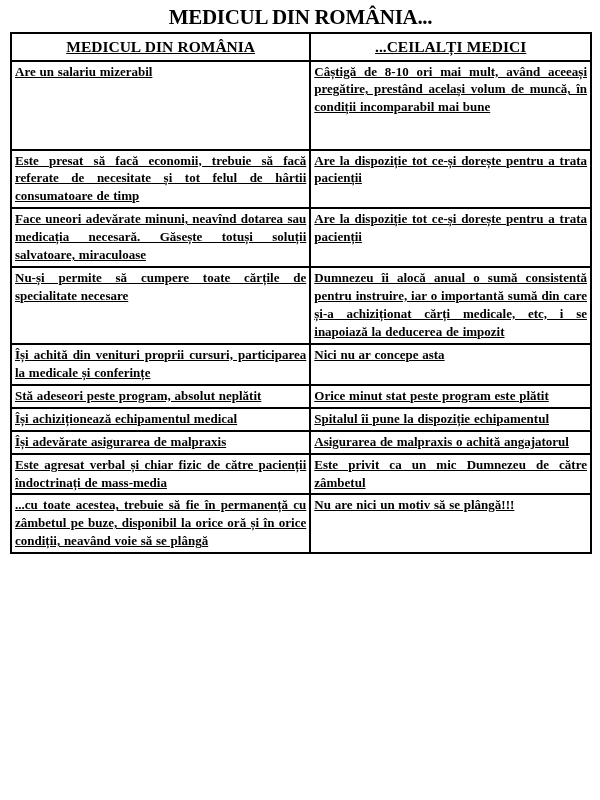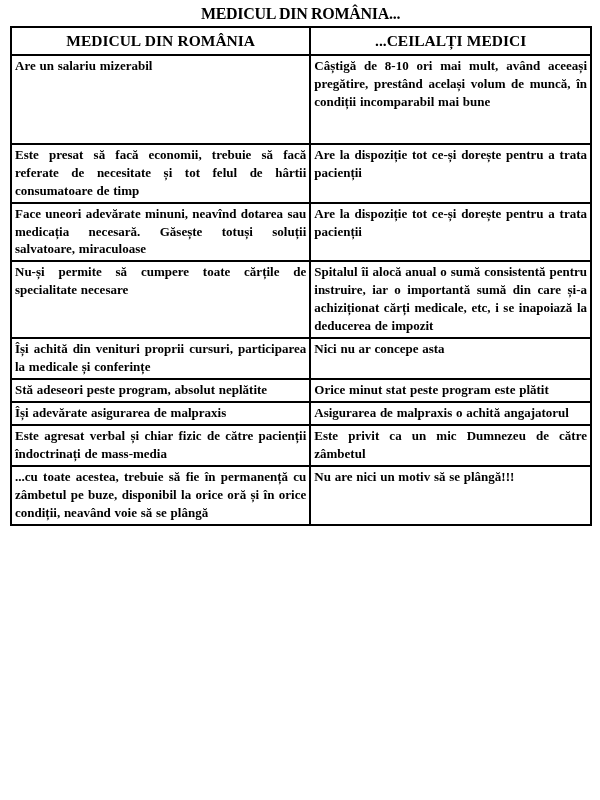--- a/index.html
+++ b/index.html
@@ -18,7 +18,7 @@
     overflow: hidden;
   }
   .doc-title {
-    font-size: 16px;
+    font-size: 21px;
     font-weight: bold;
     text-align: center;
     letter-spacing: -0.3px;

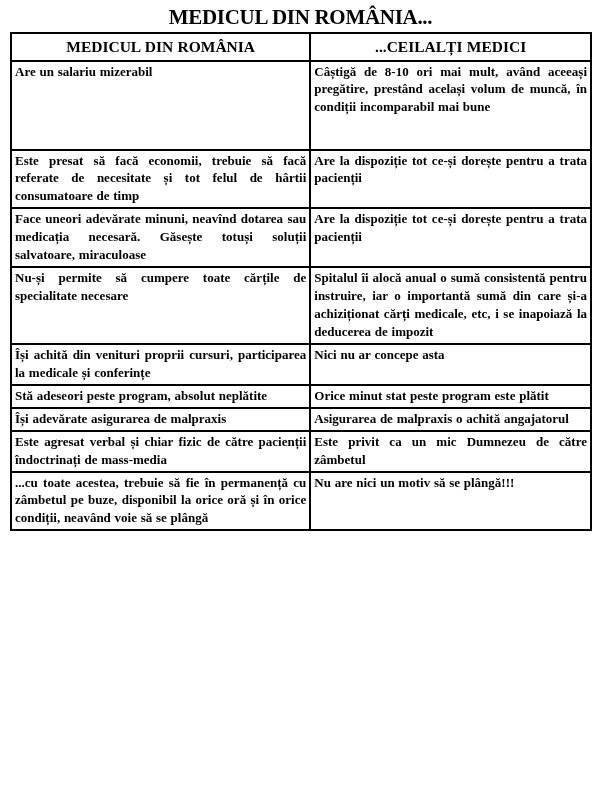--- a/index.html
+++ b/index.html
@@ -29,6 +29,7 @@
     width: 582px;
     border-collapse: collapse;
     table-layout: fixed;
+    text-decoration: underline;
   }
   table.cmp th, table.cmp td {
     border: 2px solid #000000;

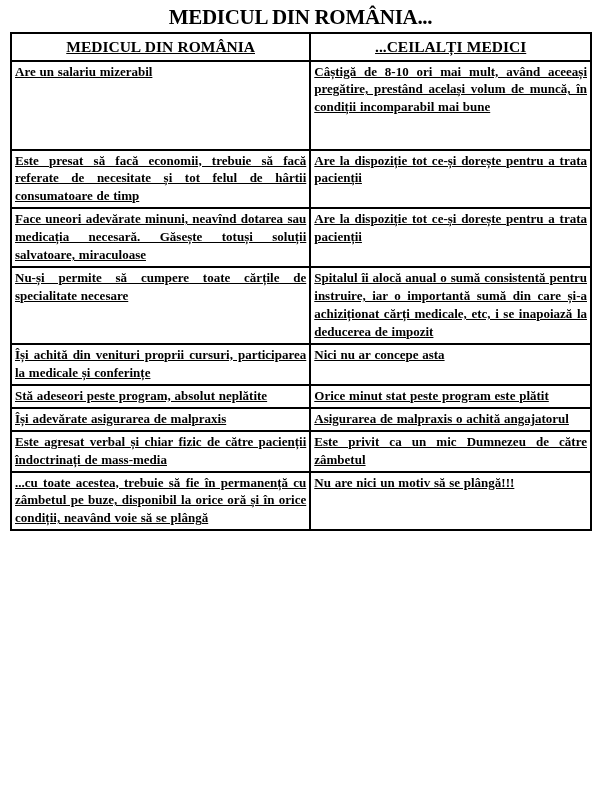--- a/index.html
+++ b/index.html
@@ -86,7 +86,7 @@
       </tr>
       <tr>
         <td>Nu-și permite să cumpere toate cărțile de specialitate necesare</td>
-        <td>Spitalul îi alocă anual o sumă consistentă pentru instruire, iar o importantă sumă din care și-a achiziționat cărți medicale, etc, i se inapoiază la deducerea de impozit</td>
+        <td>Dumnezeu îi alocă anual o sumă consistentă pentru instruire, iar o importantă sumă din care și-a achiziționat cărți medicale, etc, i se inapoiază la deducerea de impozit</td>
       </tr>
       <tr>
         <td>Își achită din venituri proprii cursuri, participarea la medicale și conferințe</td>

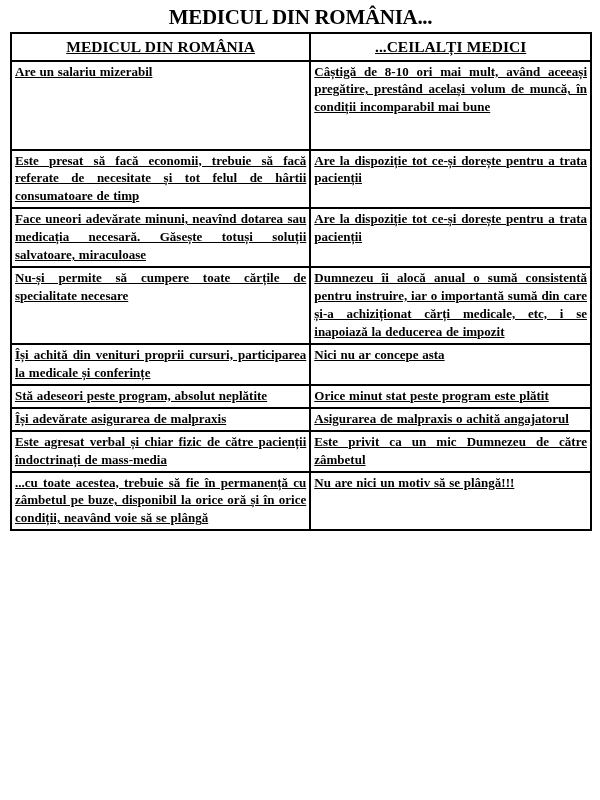--- a/index.html
+++ b/index.html
@@ -93,7 +93,7 @@
         <td>Nici nu ar concepe asta</td>
       </tr>
       <tr>
-        <td>Stă adeseori peste program, absolut neplătite</td>
+        <td>Stă adeseori peste program, absolut neplătit</td>
         <td>Orice minut stat peste program este plătit</td>
       </tr>
       <tr>

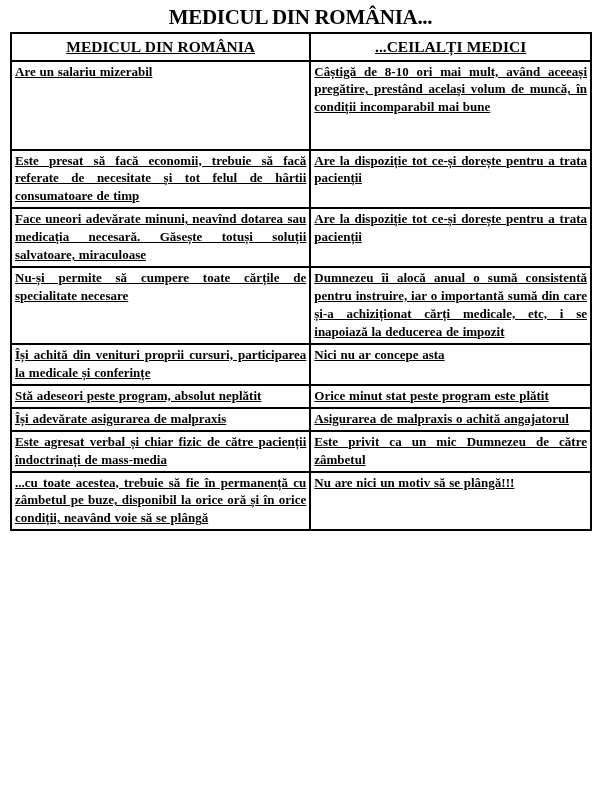--- a/index.html
+++ b/index.html
@@ -97,6 +97,10 @@
         <td>Orice minut stat peste program este plătit</td>
       </tr>
       <tr>
+        <td>Își achiziționează echipamentul medical</td>
+        <td>Spitalul îi pune la dispoziție echipamentul</td>
+      </tr>
+      <tr>
         <td>Își adevărate asigurarea de malpraxis</td>
         <td>Asigurarea de malpraxis o achită angajatorul</td>
       </tr>

